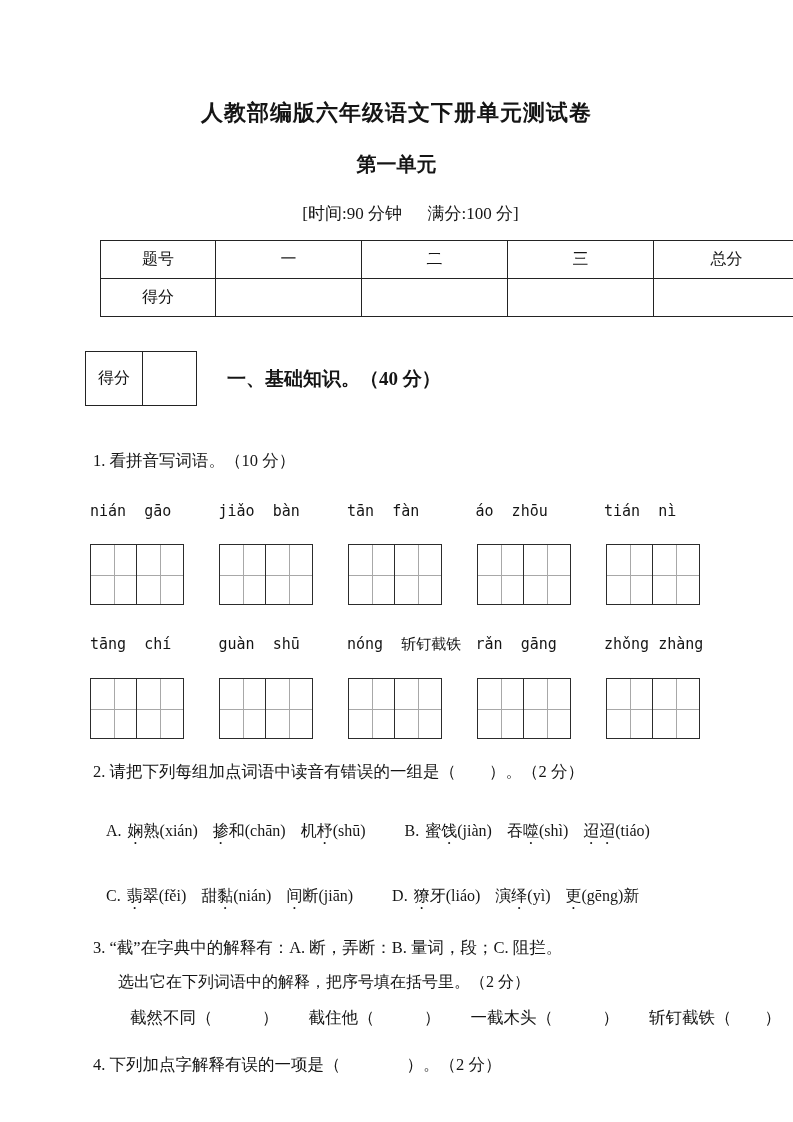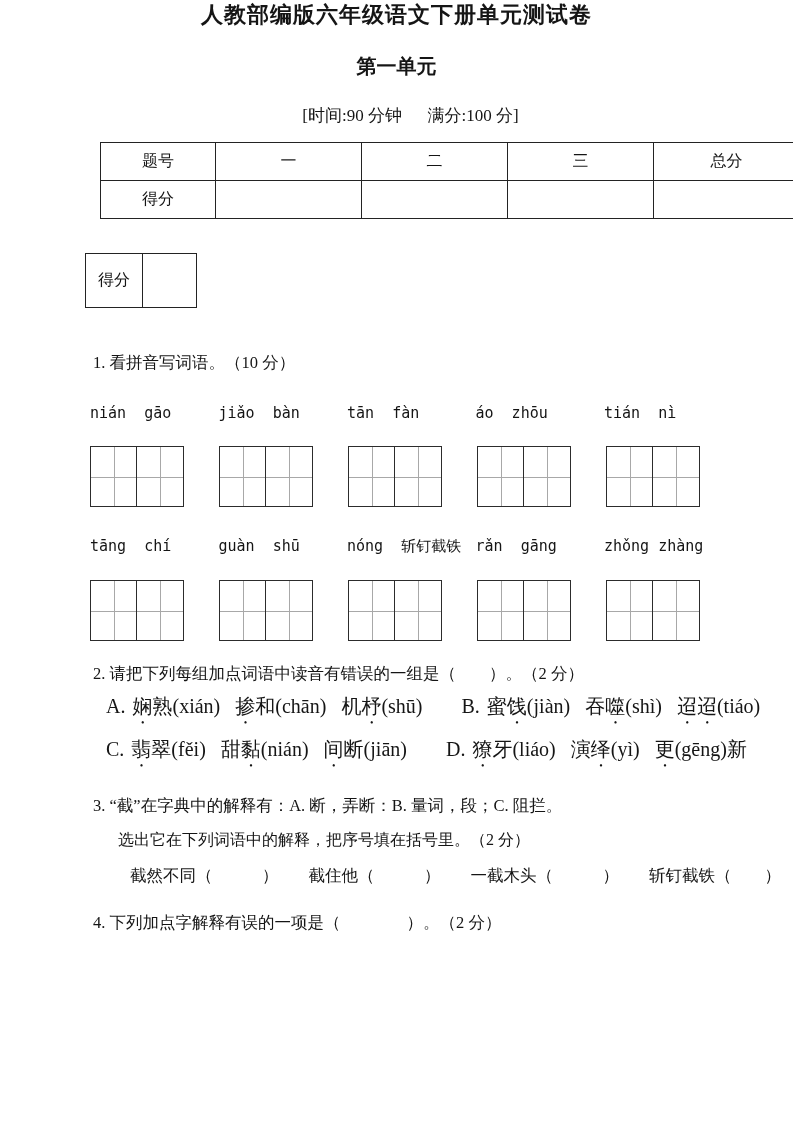--- a/index.html
+++ b/index.html
@@ -12,6 +12,7 @@
     overflow: hidden;
   }
   .title {
+    margin-top: 98px;
     text-align: center;
     font-size: 22px;
     font-weight: bold;

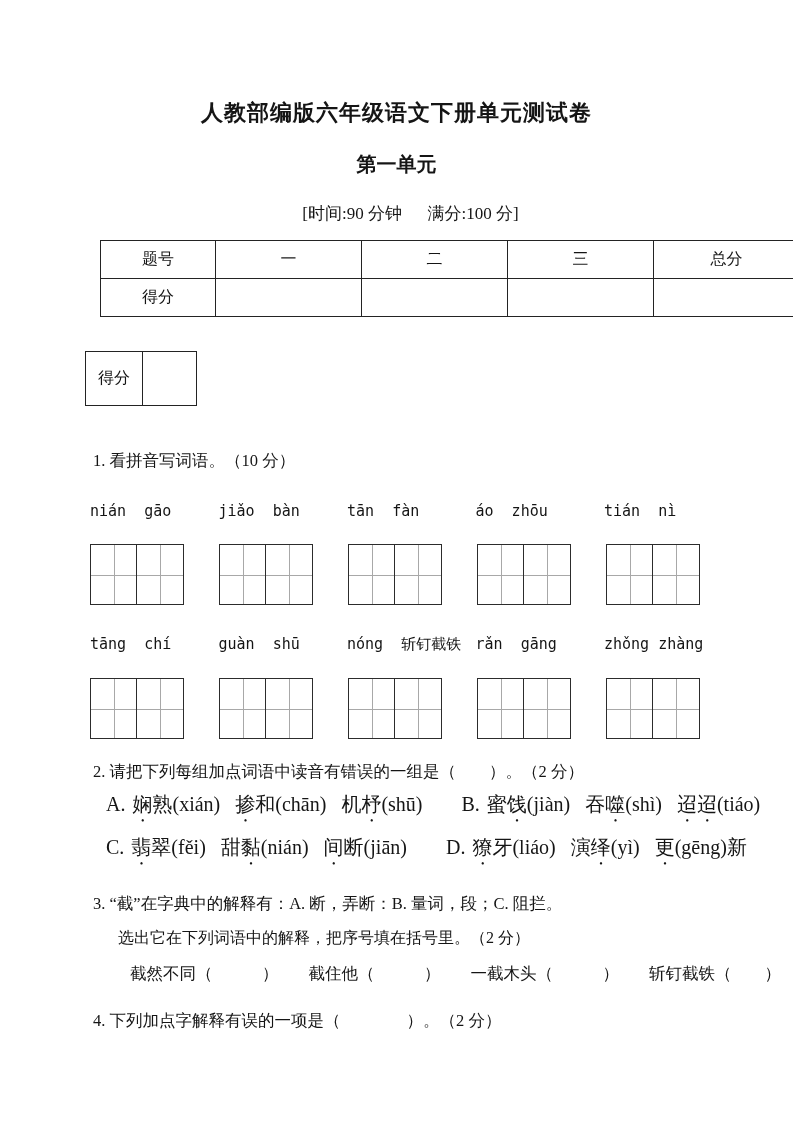--- a/index.html
+++ b/index.html
@@ -173,6 +173,7 @@
     <div class="sb-label">得分</div>
     <div class="sb-value"></div>
   </div>
+  <div class="section-heading">一、基础知识。（40 分）</div>
 </div>
 
 <div class="qline q1-prompt">1. 看拼音写词语。（10 分）</div>

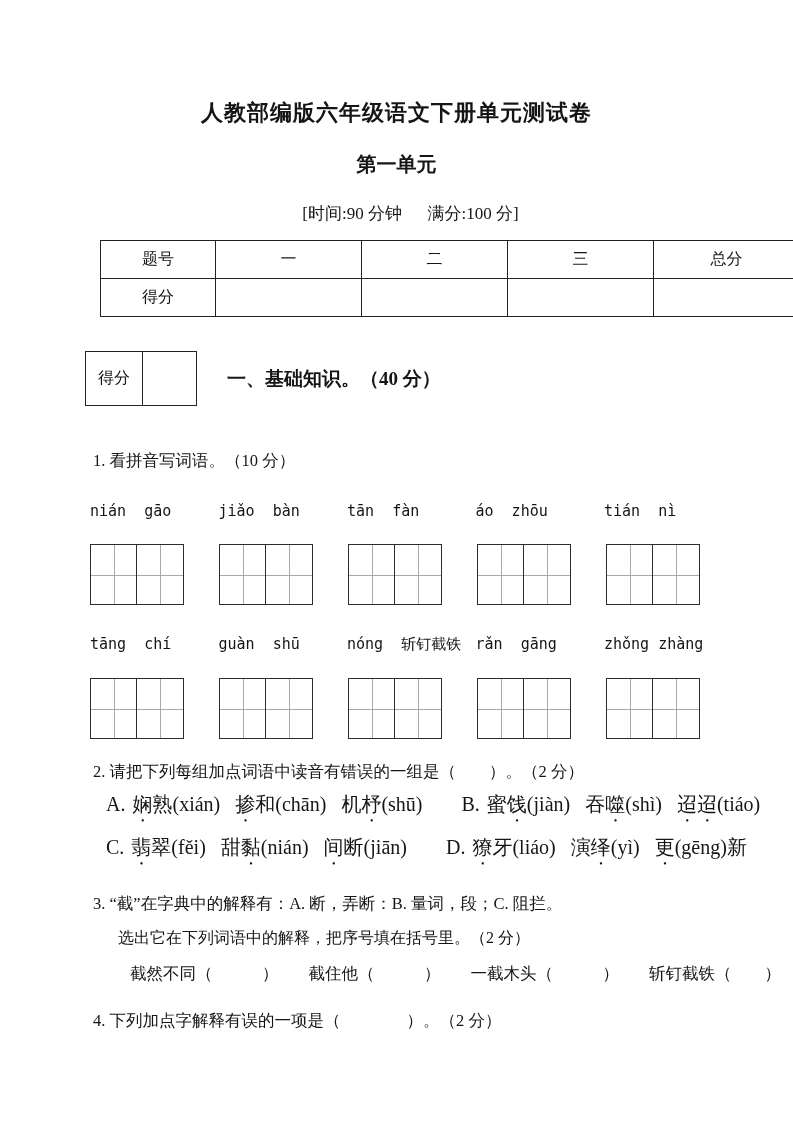--- a/index.html
+++ b/index.html
@@ -111,8 +111,8 @@
   }
   .q2-prompt { margin-top: 22px; }
   .q2-row {
-    margin: 4px 0 0 106px;
-    font-size: 20px;
+    margin: 34px 0 0 106px;
+    font-size: 16px;
     line-height: 1.75;
     white-space: nowrap;
   }

